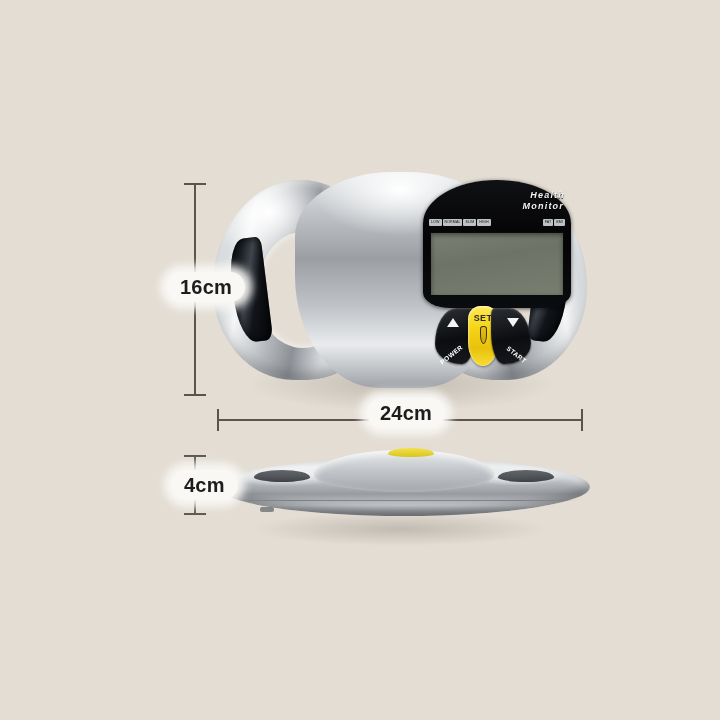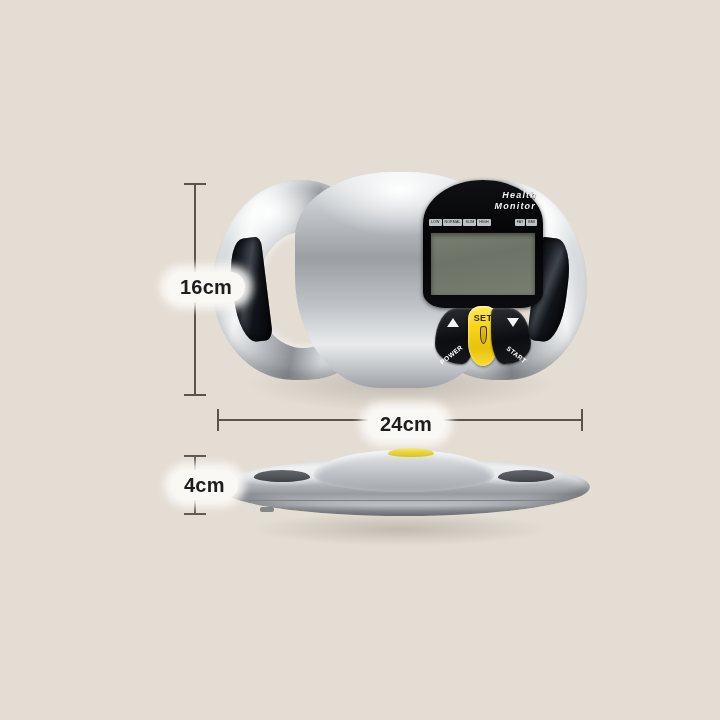--- a/index.html
+++ b/index.html
@@ -92,6 +92,7 @@
     border-radius:50% 50% 18% 18%/34% 34% 12% 12%;
     background:linear-gradient(180deg,#101114 0%,#040406 45%,#0b0c0f 100%);
     box-shadow:0 1px 4px rgba(0,0,0,.6);
+    padding-left:28px;
   }
   .brand{
     position:absolute;left:0;right:6px;top:10px;

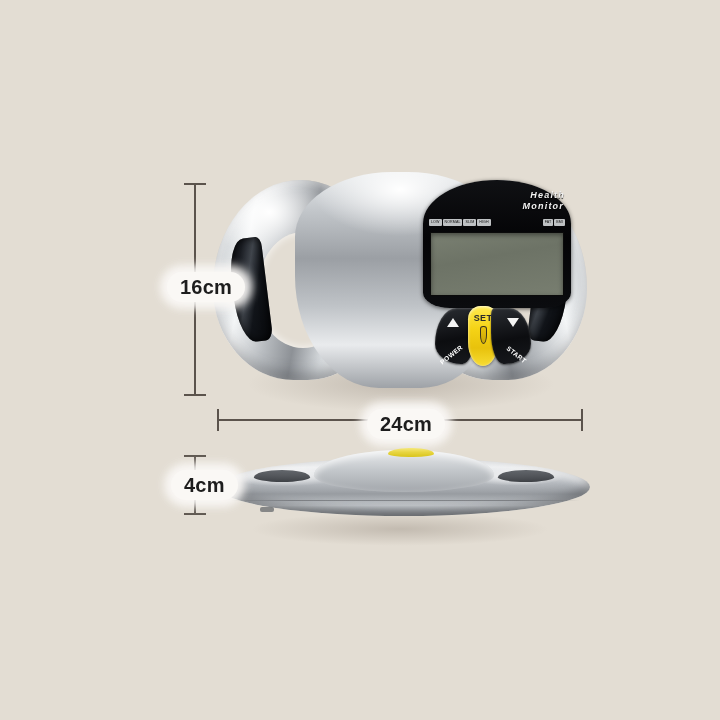--- a/index.html
+++ b/index.html
@@ -288,7 +288,7 @@
     <div class="dimline h-line" style="left:217px;top:419px;width:365px;"></div>
     <div class="cap cap-v" style="left:217px;top:409px;"></div>
     <div class="cap cap-v" style="left:581px;top:409px;"></div>
-    <div class="dim-pill" style="left:367px;top:409px;">24cm</div>
+    <div class="dim-pill" style="left:367px;top:398px;">24cm</div>
   </div>
 
   <div class="dim-annotation">

